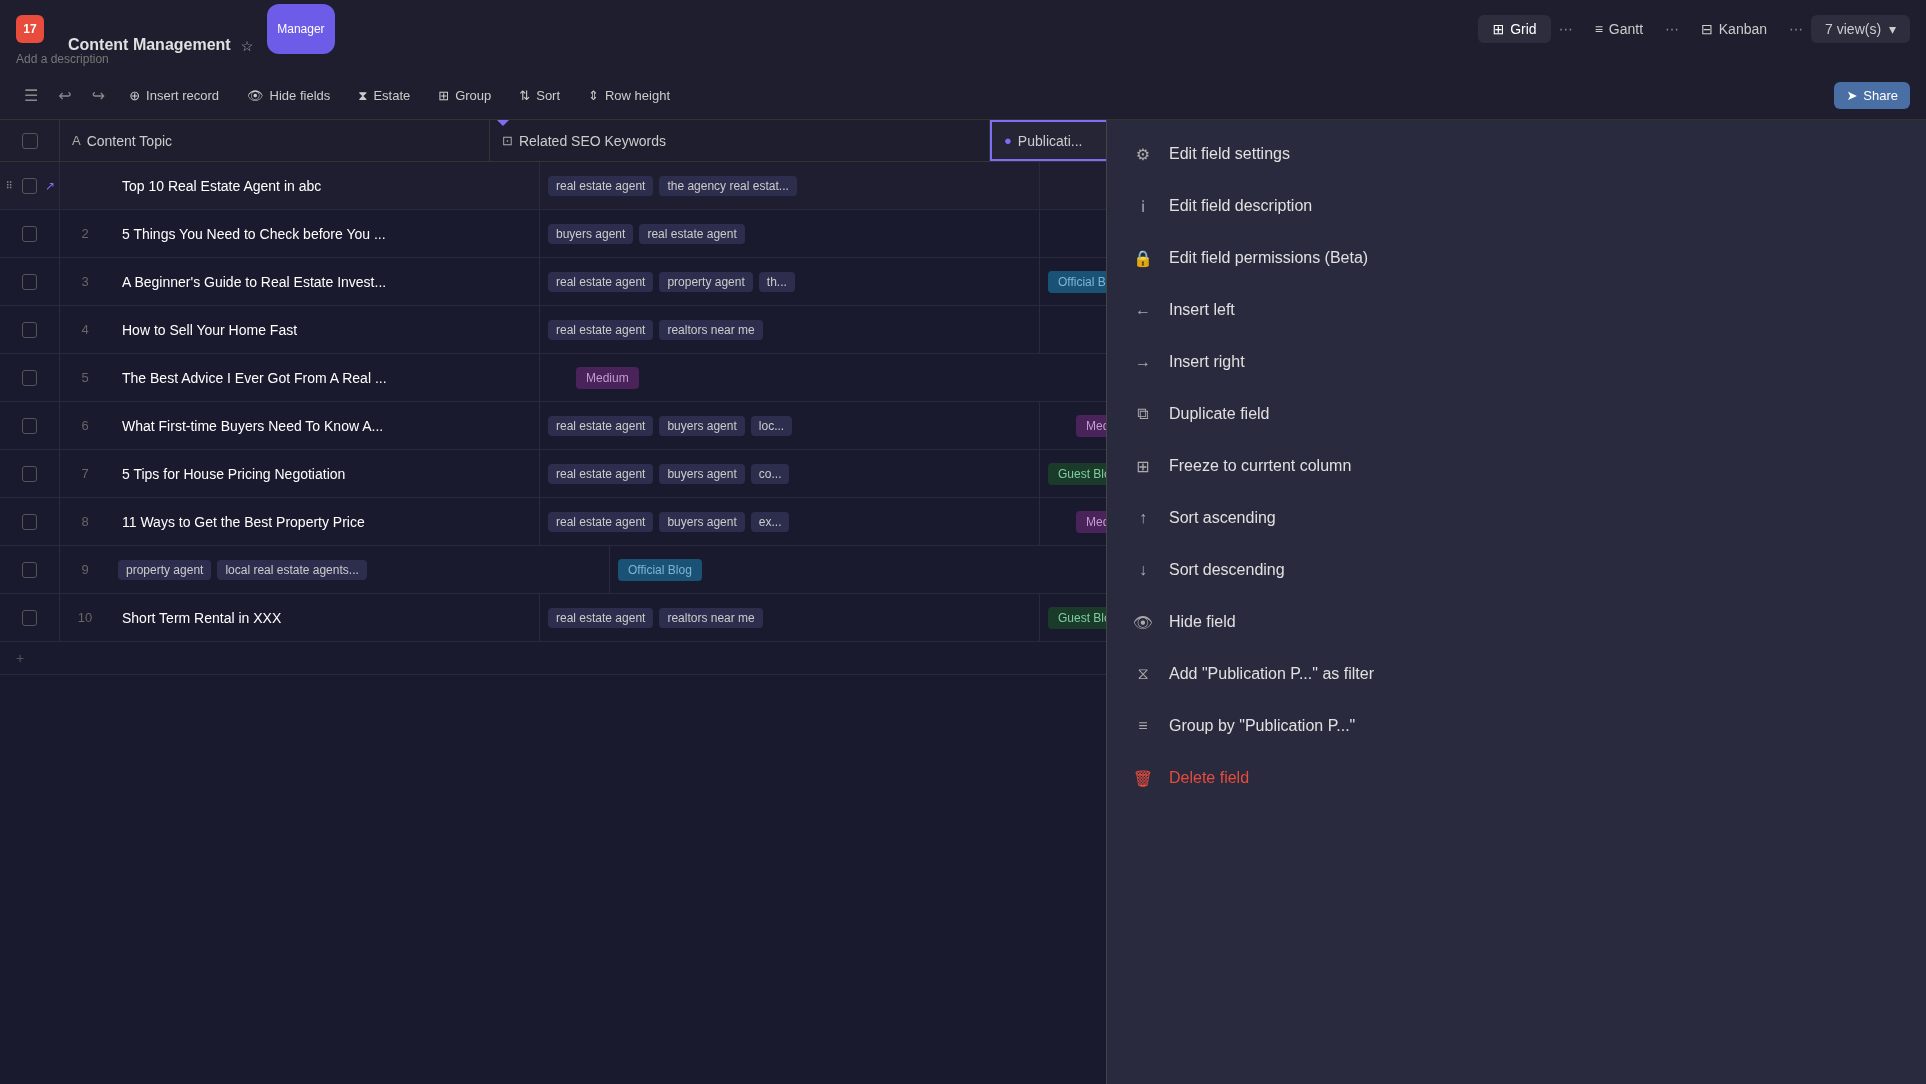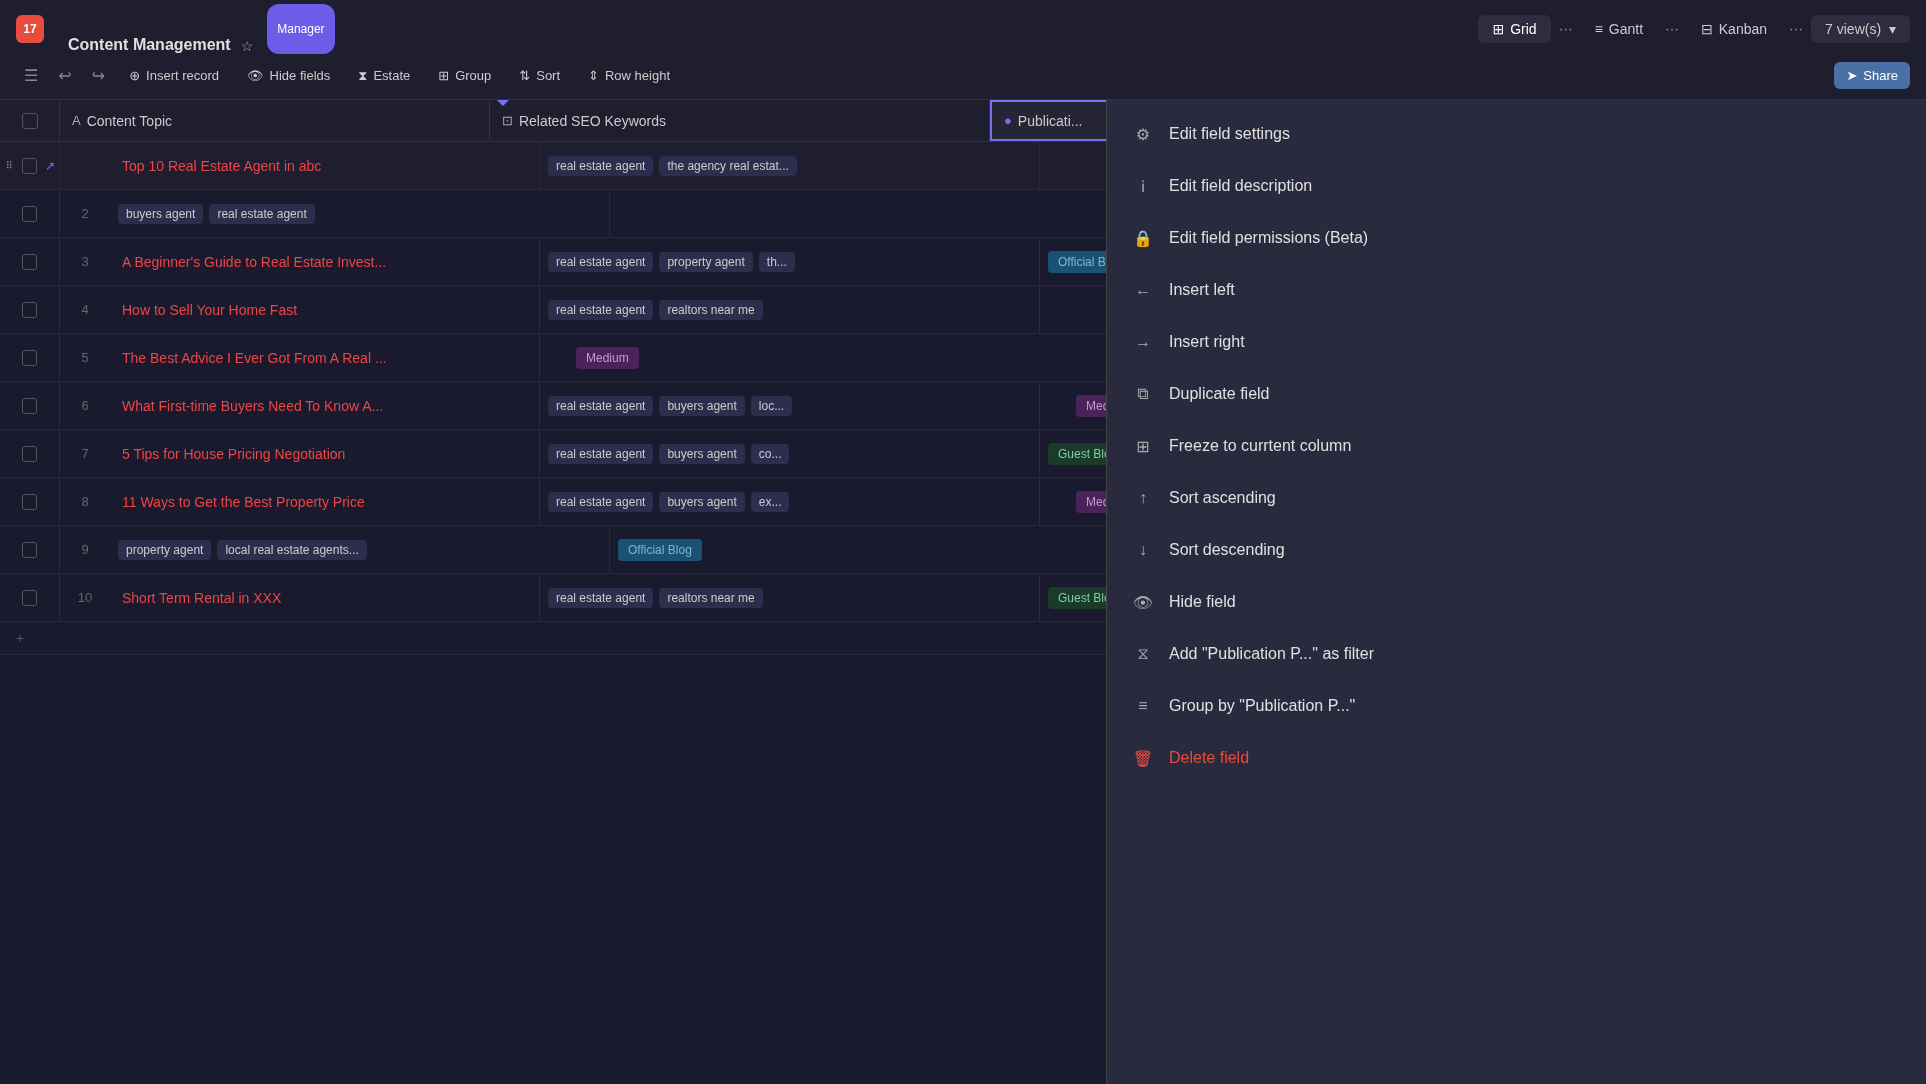--- a/index.html
+++ b/index.html
@@ -399,6 +399,7 @@
     </div>
   </div>
 
+  <div style="padding: 0 16px 6px; color: #777; font-size: 12px;">Add a description</div>
 </div>
 
 <div class="toolbar">

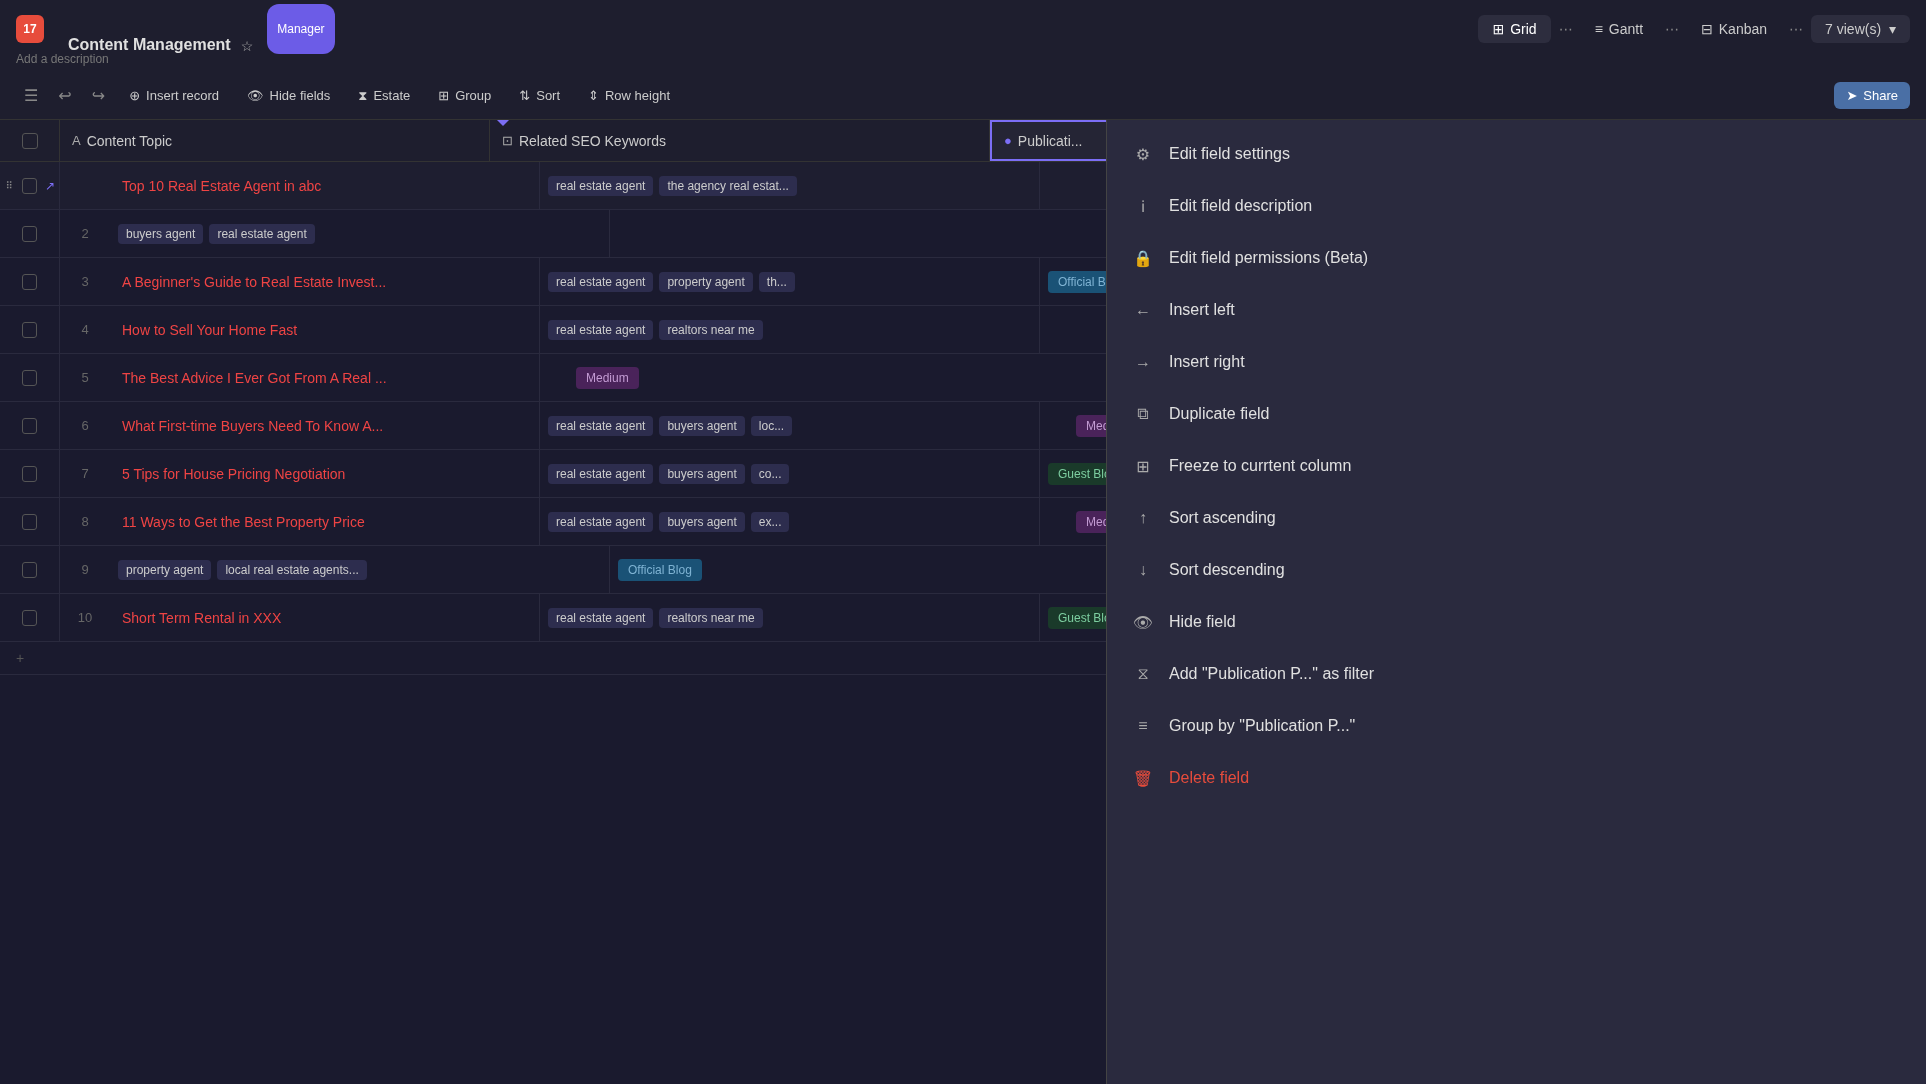--- a/index.html
+++ b/index.html
@@ -209,7 +209,7 @@
       align-items: center;
       padding: 0 12px;
       border-right: 1px solid #2a2a3e;
-      color: #ef4444;
+      color: #ffffff;
       font-size: 14px;
     }
     .row-keywords {

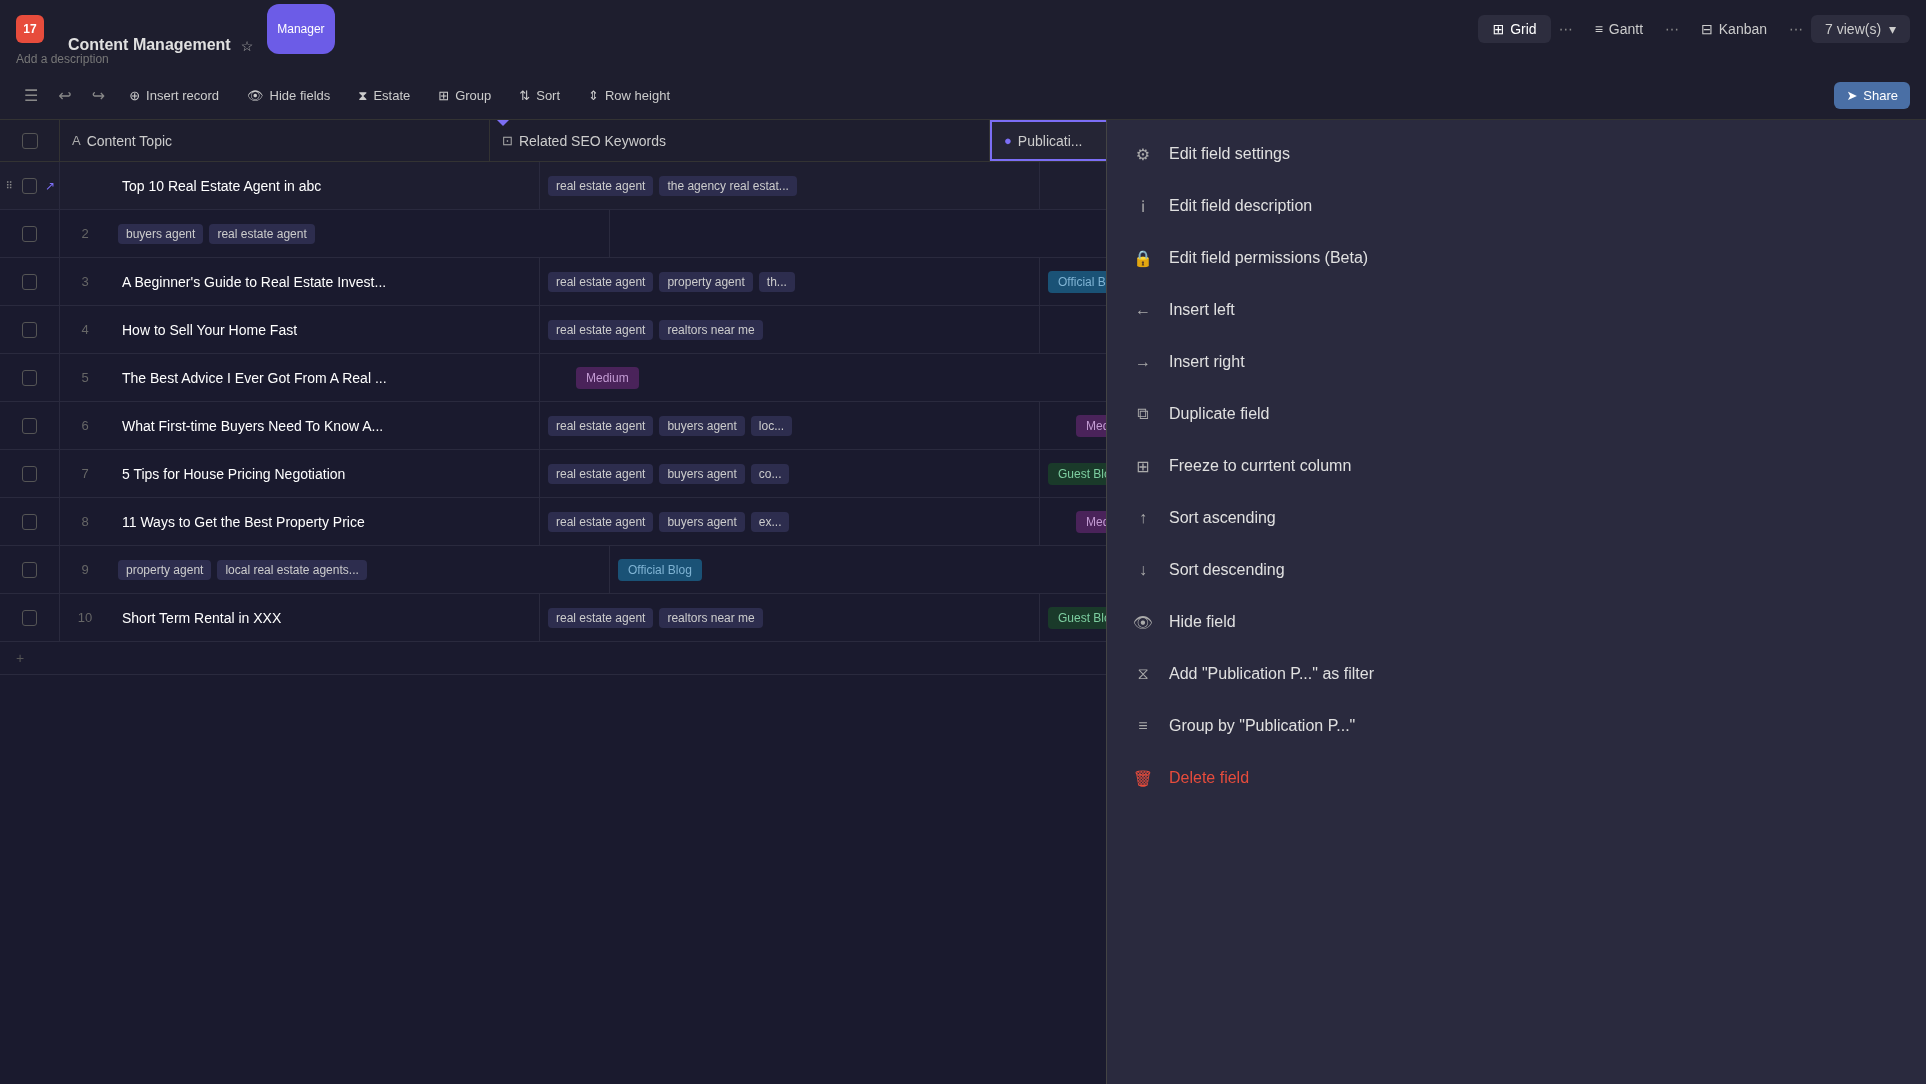--- a/index.html
+++ b/index.html
@@ -485,6 +485,7 @@
       <span class="row-expand" style="color:transparent;">↗</span>
     </div>
     <div class="row-num">2</div>
+    <div class="row-topic">5 Things You Need to Check before You ...</div>
     <div class="row-keywords">
             <span class="keyword-tag">buyers agent</span>
             <span class="keyword-tag">real estate agent</span>

